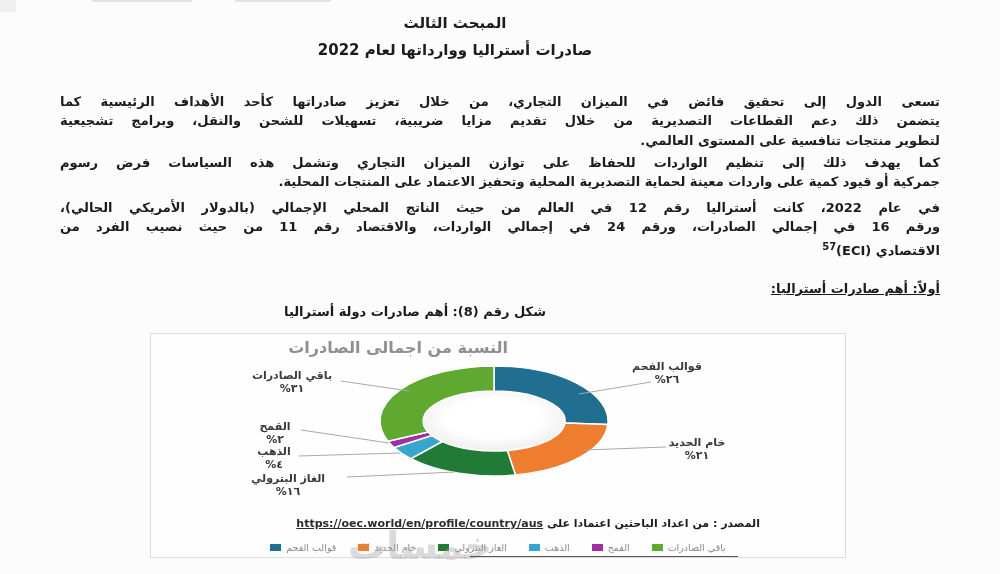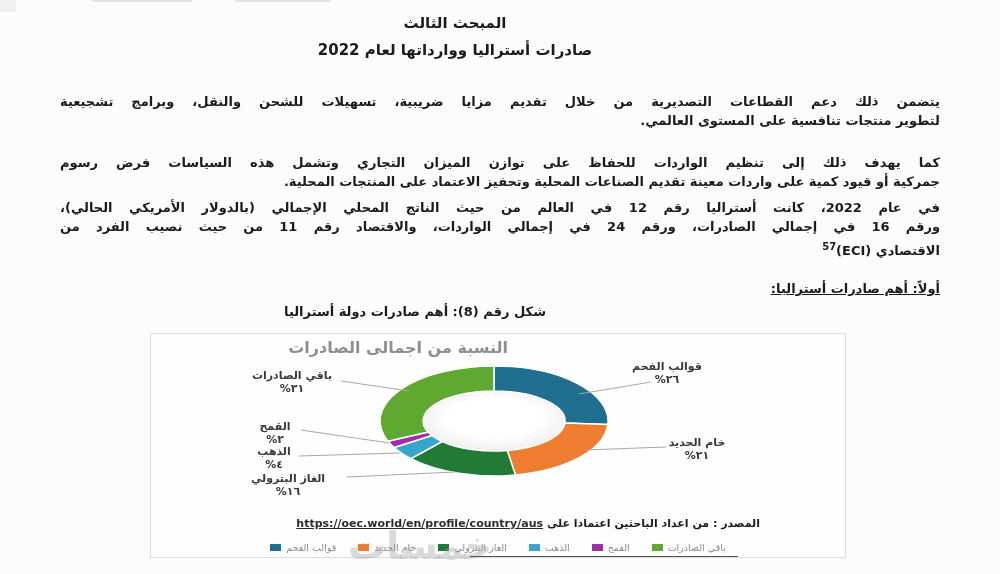--- a/index.html
+++ b/index.html
@@ -68,6 +68,7 @@
   <div class="doc-title h2">صادرات أستراليا ووارداتها لعام 2022</div>
 
   <div class="para p1" id="para1">
+      <div class="jline">تسعى الدول إلى تحقيق فائض في الميزان التجاري، من خلال تعزيز صادراتها كأحد الأهداف الرئيسية كما</div>
       <div class="jline">يتضمن ذلك دعم القطاعات التصديرية من خلال تقديم مزايا ضريبية، تسهيلات للشحن والنقل، وبرامج تشجيعية</div>
       <div class="lastline">لتطوير منتجات تنافسية على المستوى العالمي.</div>
     </div>

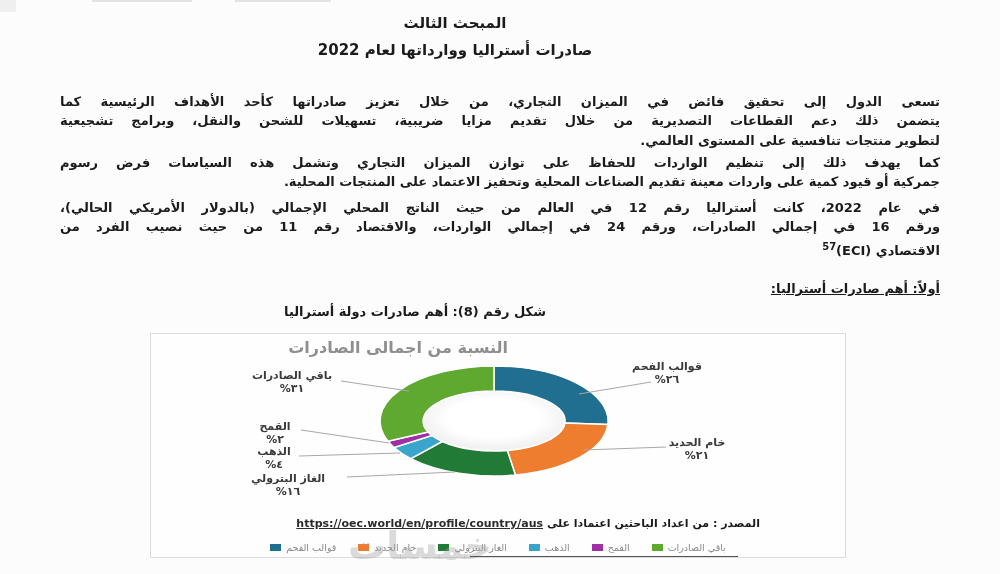--- a/index.html
+++ b/index.html
@@ -74,7 +74,7 @@
     </div>
   <div class="para p2" id="para2">
       <div class="jline">كما يهدف ذلك إلى تنظيم الواردات للحفاظ على توازن الميزان التجاري وتشمل هذه السياسات فرض رسوم</div>
-      <div class="lastline">جمركية أو قيود كمية على واردات معينة تقديم الصناعات المحلية وتحفيز الاعتماد على المنتجات المحلية.</div>
+      <div class="lastline">جمركية أو قيود كمية على واردات معينة لحماية التصديرية المحلية وتحفيز الاعتماد على المنتجات المحلية.</div>
     </div>
   <div class="para p3" id="para3">
       <div class="jline">في عام 2022، كانت أستراليا رقم 12 في العالم من حيث الناتج المحلي الإجمالي (بالدولار الأمريكي الحالي)،</div>

